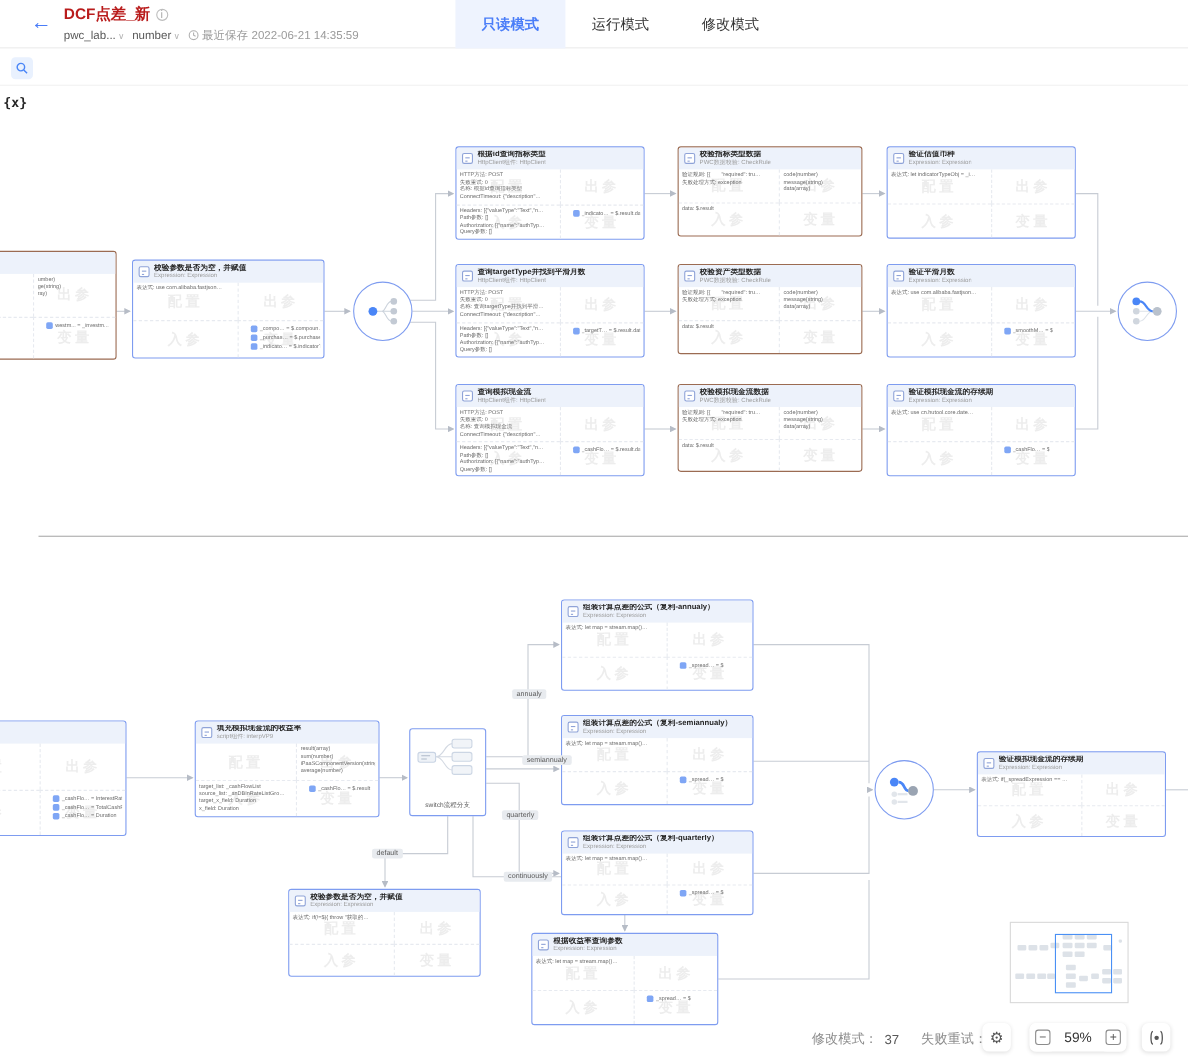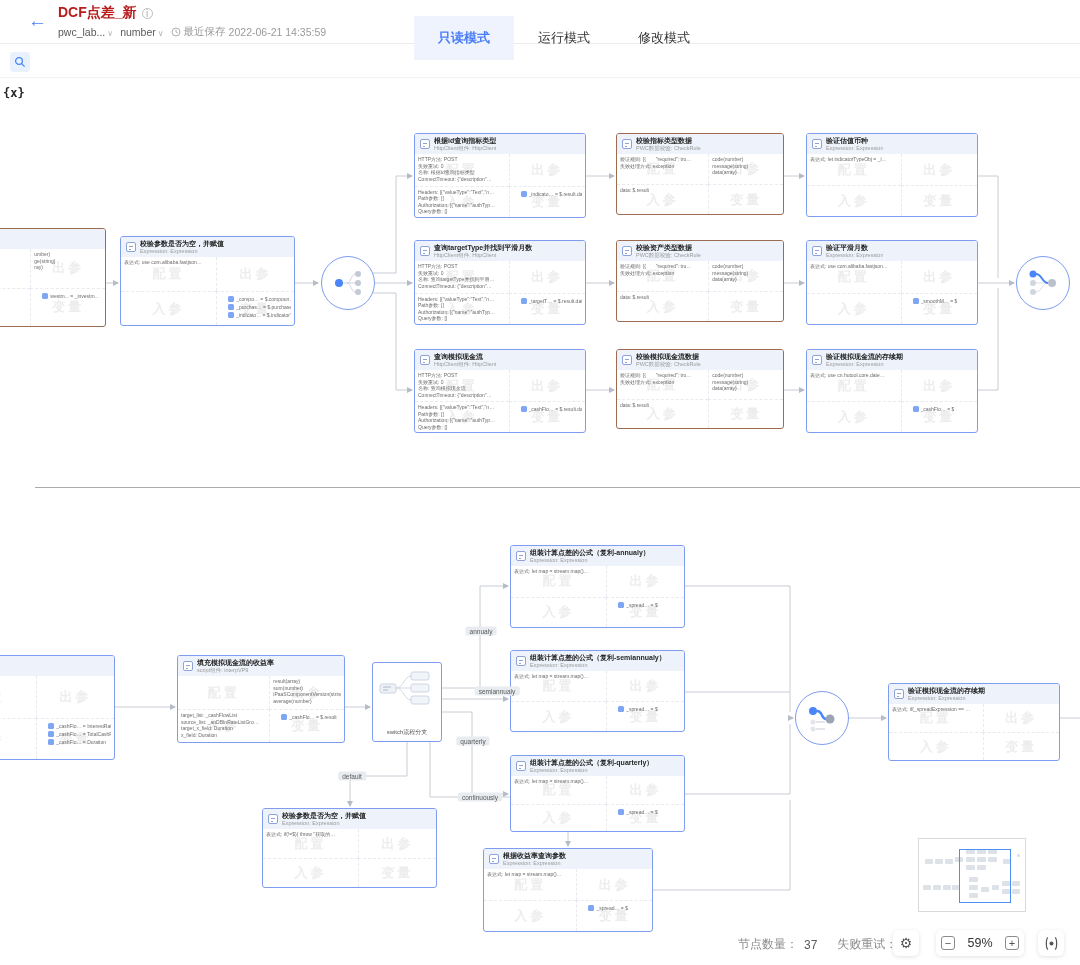--- a/index.html
+++ b/index.html
@@ -21,7 +21,7 @@
   .chev{font-size:8px;color:#b5b5b5;margin-left:2px}
   .saved{color:#9a9a9a;display:flex;align-items:center;gap:3px}
   .clock{width:10px;height:10px}
-  .tabs{position:absolute;left:414px;top:16px;height:56px;display:flex}
+  .tabs{position:absolute;left:414px;top:0;height:56px;display:flex}
   .tab{height:44px;line-height:44px;padding:0 24px;font-size:13px;color:#333;cursor:pointer}
   .tab.active{color:#4a7df8;background:#eef3fe;font-weight:bold}
 

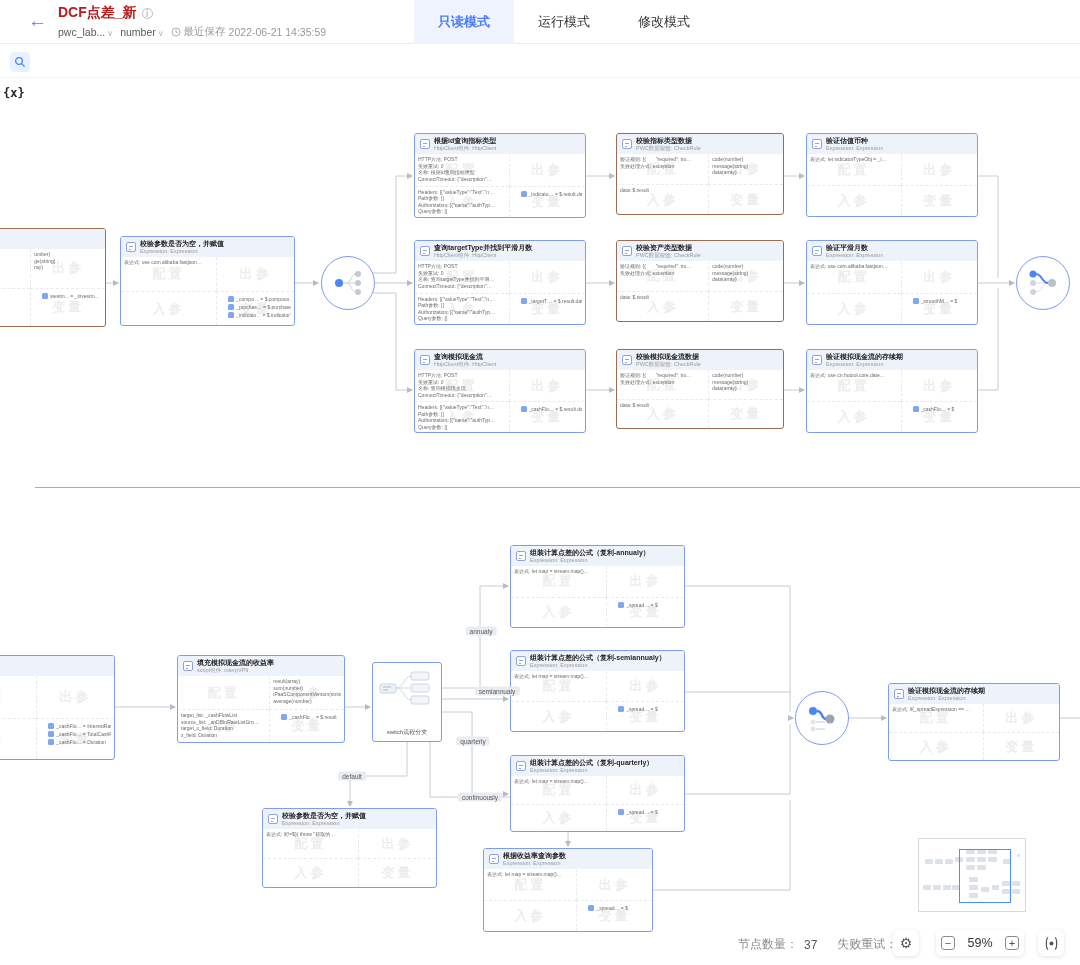--- a/index.html
+++ b/index.html
@@ -792,7 +792,7 @@
 
     <div class="footer">
       <div class="counts">
-        <span>节点数量：</span>
+        <span>修改模式：</span>
         <b>37</b>
         <span>失败重试：</span>
         <b>0</b>

